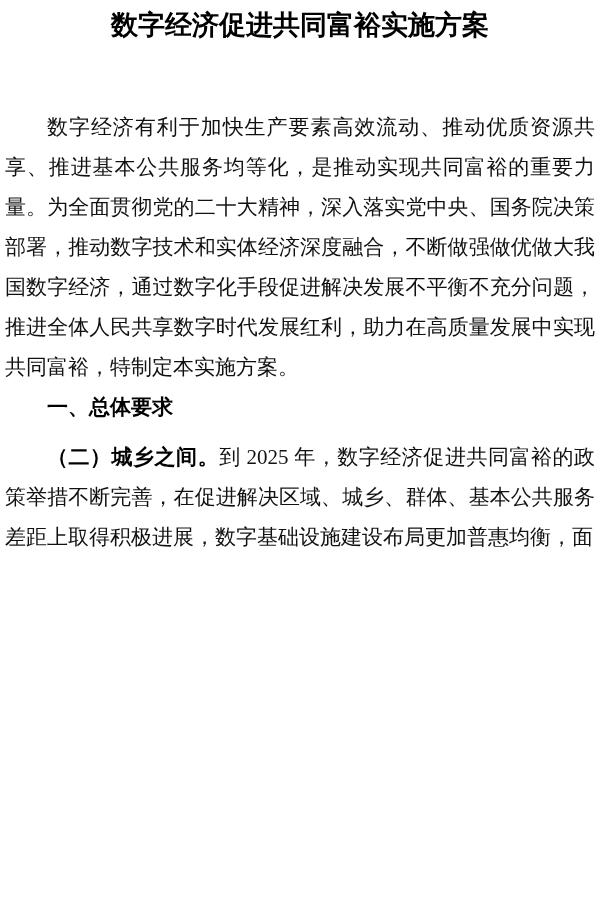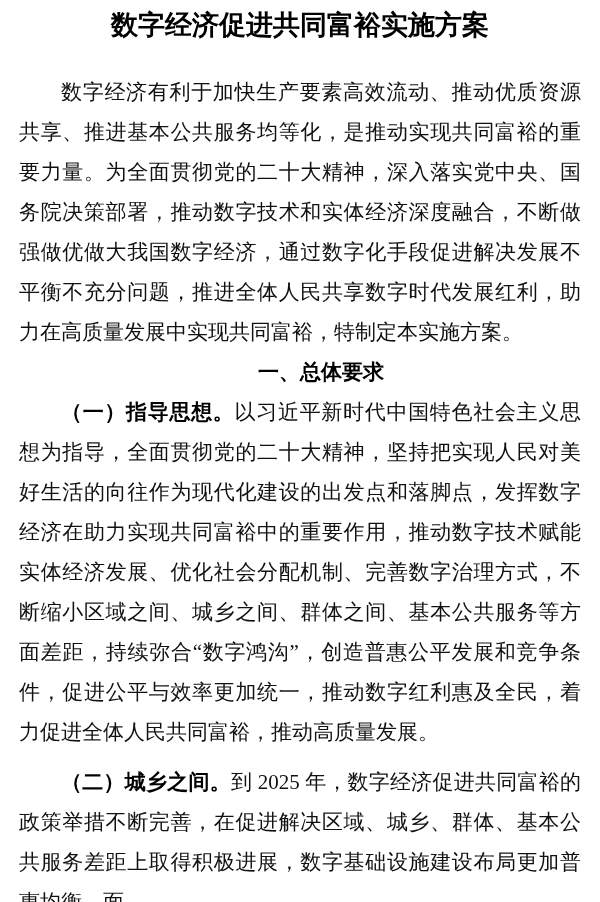--- a/index.html
+++ b/index.html
@@ -15,7 +15,7 @@
     background: #ffffff;
     overflow: hidden;
     box-sizing: border-box;
-    padding: 0 19px;
+    padding: 0 5px;
     color: #111111;
     font-family: "Liberation Serif", "DejaVu Serif", serif;
   }

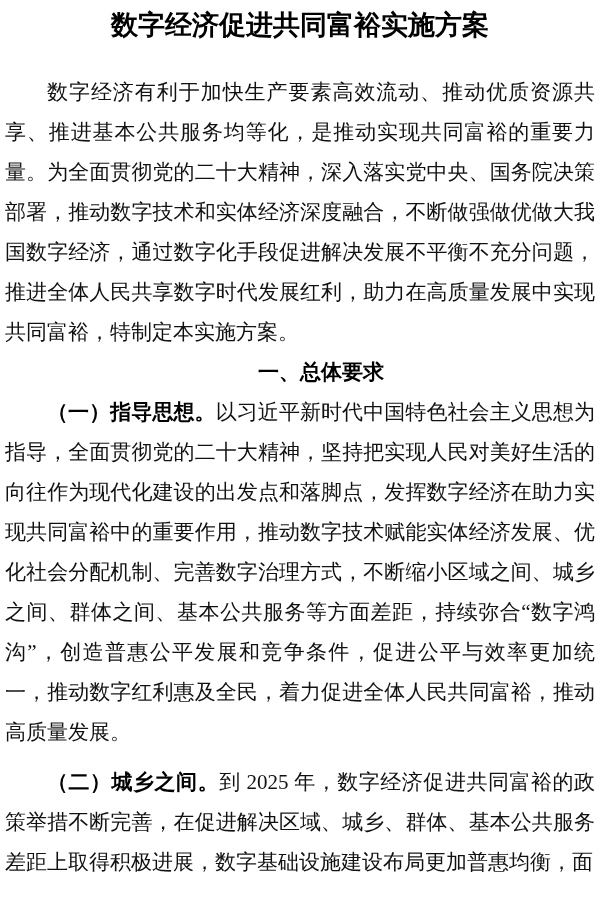--- a/index.html
+++ b/index.html
@@ -29,7 +29,7 @@
     font-family: "Liberation Serif", "DejaVu Serif", serif;
   }
   .doc-body {
-    margin-top: 30px;
+    margin-top: 65px;
   }
   .para {
     margin: 0;

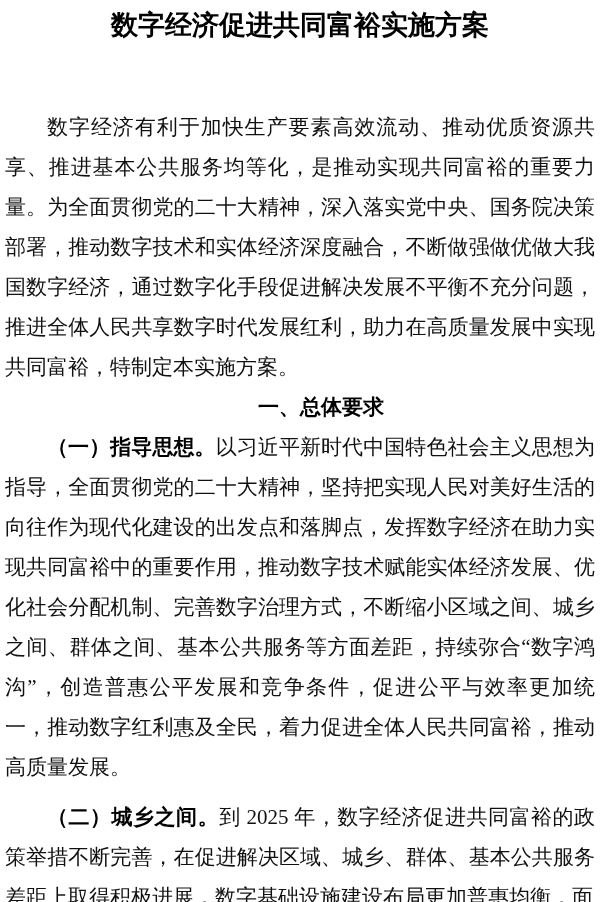--- a/index.html
+++ b/index.html
@@ -49,7 +49,6 @@
     color: #000000;
     text-indent: 2em;
     font-family: "Liberation Sans", "DejaVu Sans", sans-serif;
-    text-align: center;
   }
   .para .lead {
     font-weight: 700;

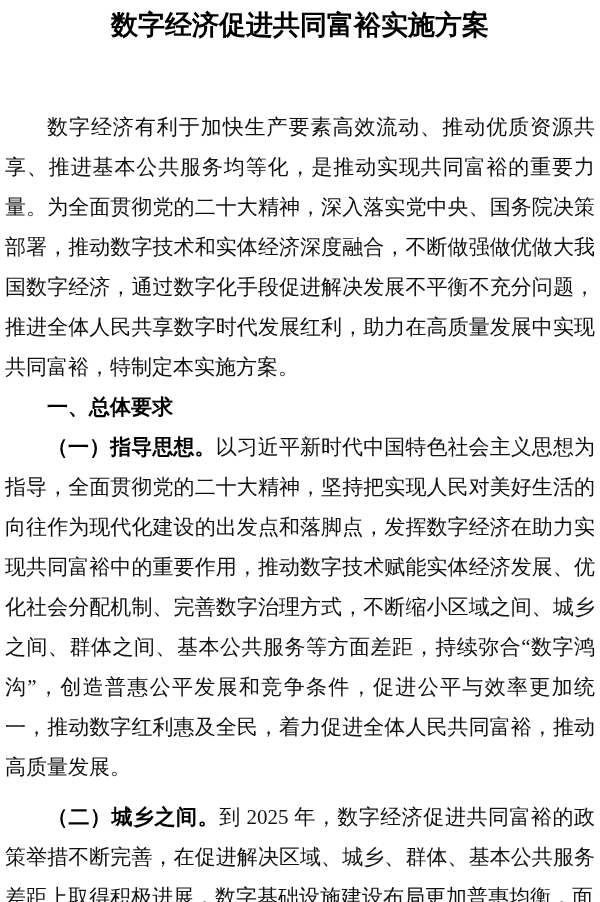--- a/index.html
+++ b/index.html
@@ -69,7 +69,6 @@
 
     <h2 class="section-heading">一、总体要求</h2>
 
-    <p class="para"><span class="lead">（一）指导思想。</span><span>以习近平新时代中国特色社会主义思想为指导，全面贯彻党的二十大精神，坚持把实现人民对美好生活的向往作为现代化建设的出发点和落脚点，发挥数字经济在助力实现共同富裕中的重要作用，推动数字技术赋能实体经济发展、优化社会分配机制、完善数字治理方式，不断缩小区域之间、城乡之间、群体之间、基本公共服务等方面差距，持续弥合“数字鸿沟”，创造普惠公平发展和竞争条件，促进公平与效率更加统一，推动数字红利惠及全民，着力促进全体人民共同富裕，推动高质量发展。</span></p>
 
     <p class="para para-goal"><span class="lead">（二）城乡之间。</span><span>到 2025 年，数字经济促进共同富裕的政策举措不断完善，在促进解决区域、城乡、群体、基本公共服务差距上取得积极进展，数字基础设施建设布局更加普惠均衡，面</span></p>
   </div>

